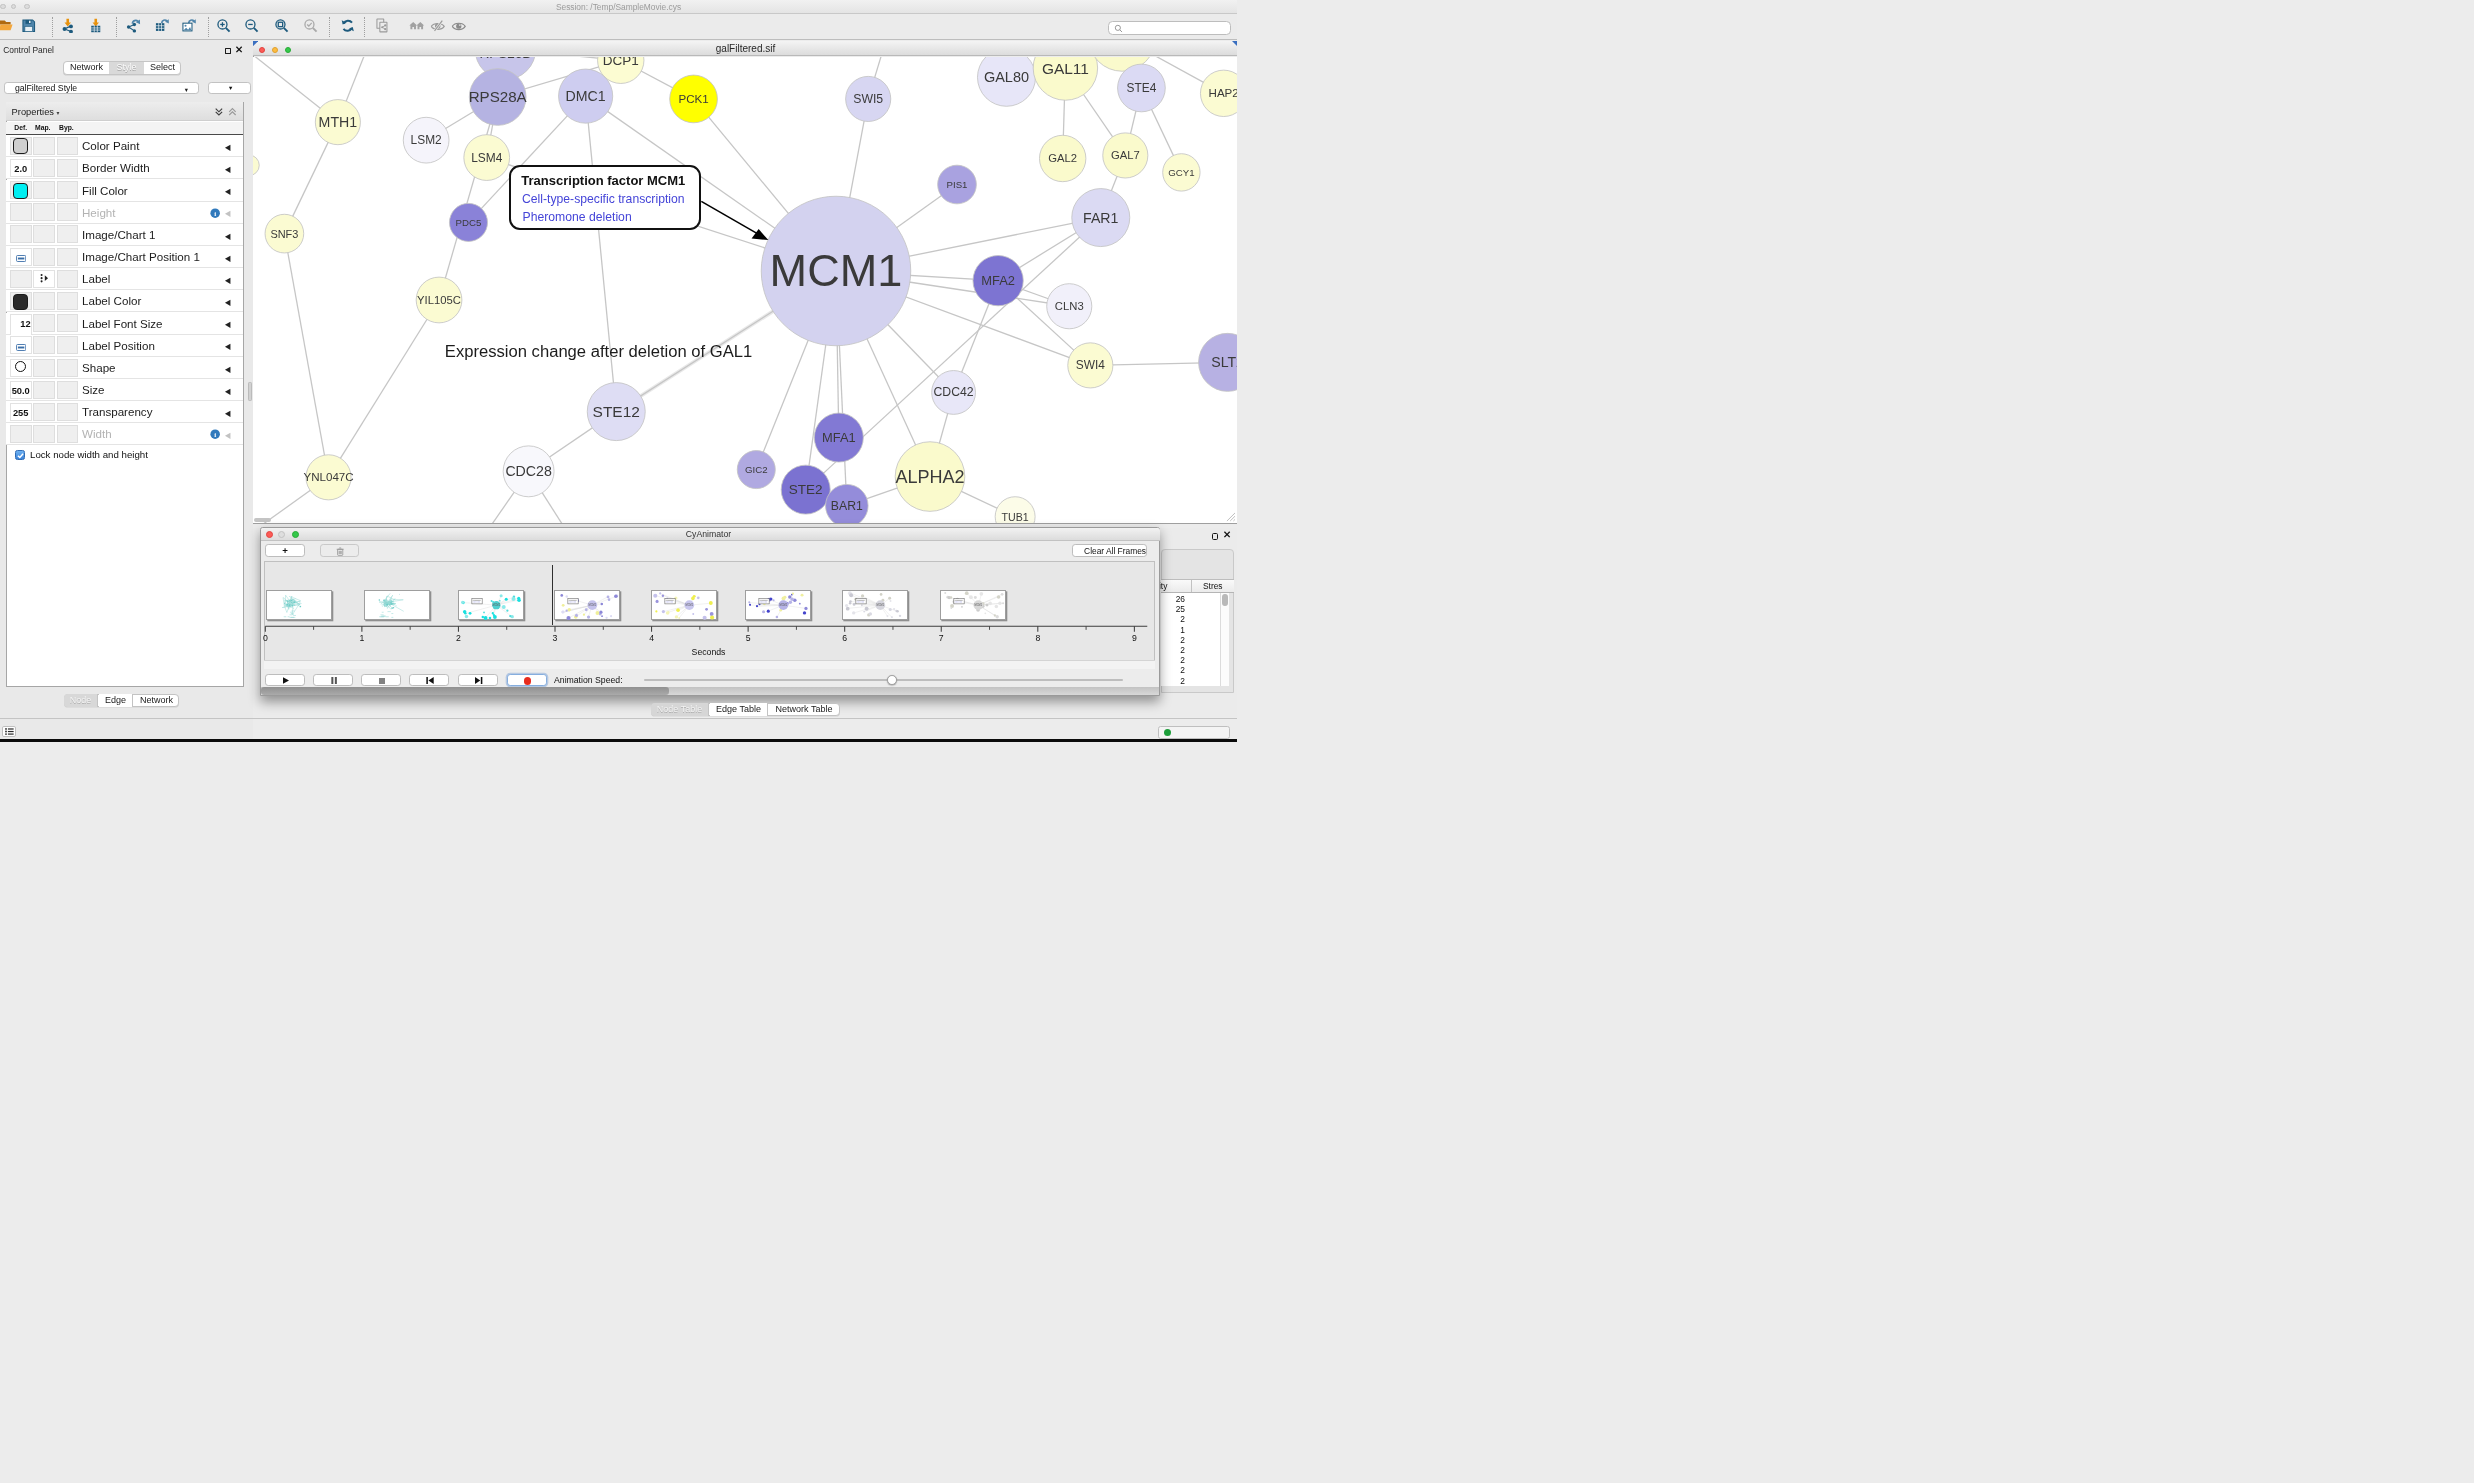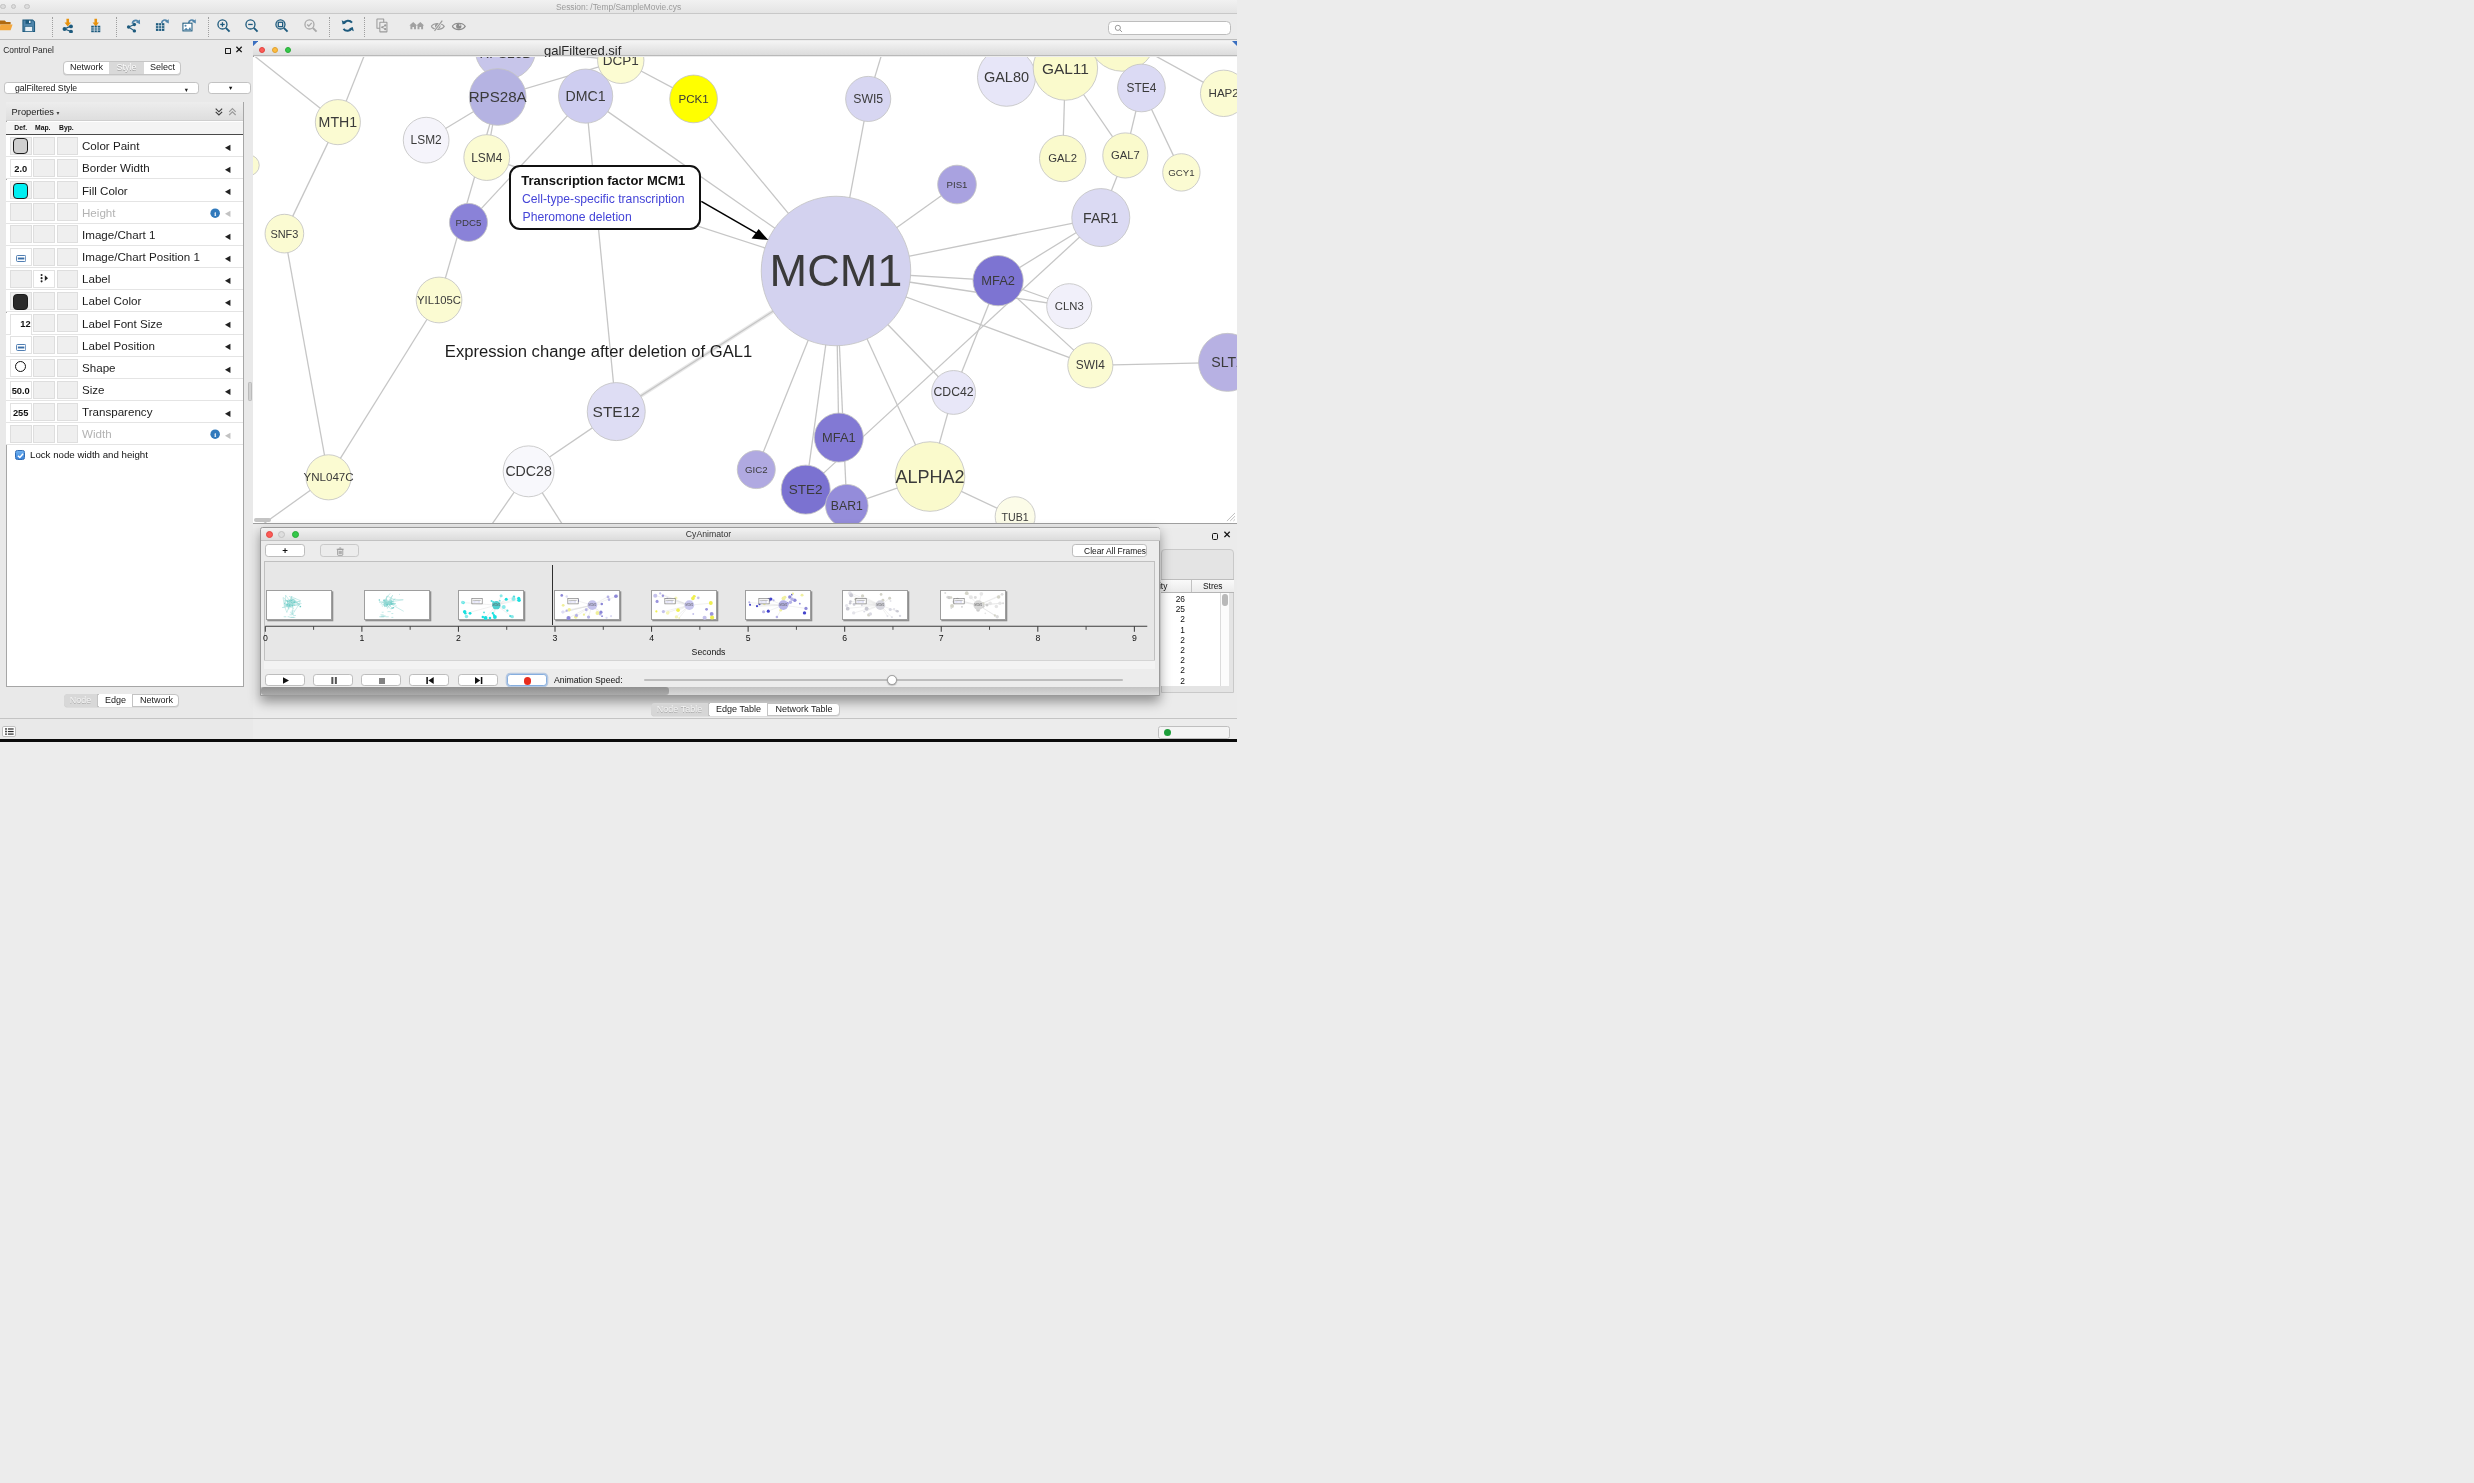--- a/index.html
+++ b/index.html
@@ -349,7 +349,7 @@
 <div style="position:absolute;left:259px;top:47px;width:6.4px;height:6.4px;border-radius:50%;background:#fc5b57;border:0.6px solid #e2443f;"></div>
 <div style="position:absolute;left:272px;top:47px;width:6.4px;height:6.4px;border-radius:50%;background:#fdbc40;border:0.6px solid #e0a02e;"></div>
 <div style="position:absolute;left:285px;top:47px;width:6.4px;height:6.4px;border-radius:50%;background:#34c84a;border:0.6px solid #27aa35;"></div>
-<div style="position:absolute;left:544px;top:43px;width:459px;height:11px;text-align:left;font-size:13px;color:#282828;">galFiltered.sif</div>
+<div style="position:absolute;left:516px;top:43px;width:459px;height:11px;text-align:center;font-size:10px;color:#282828;">galFiltered.sif</div>
 <div style="position:absolute;left:253px;top:57px;width:984px;height:466px;background:#fff;overflow:hidden;">
 <svg width="984" height="466" viewBox="0 0 1527 723" style="position:absolute;left:0;top:0">
 <line x1="904.7" y1="332.0" x2="563.7" y2="550.2" stroke="#e9e9e9" stroke-width="6"></line>

